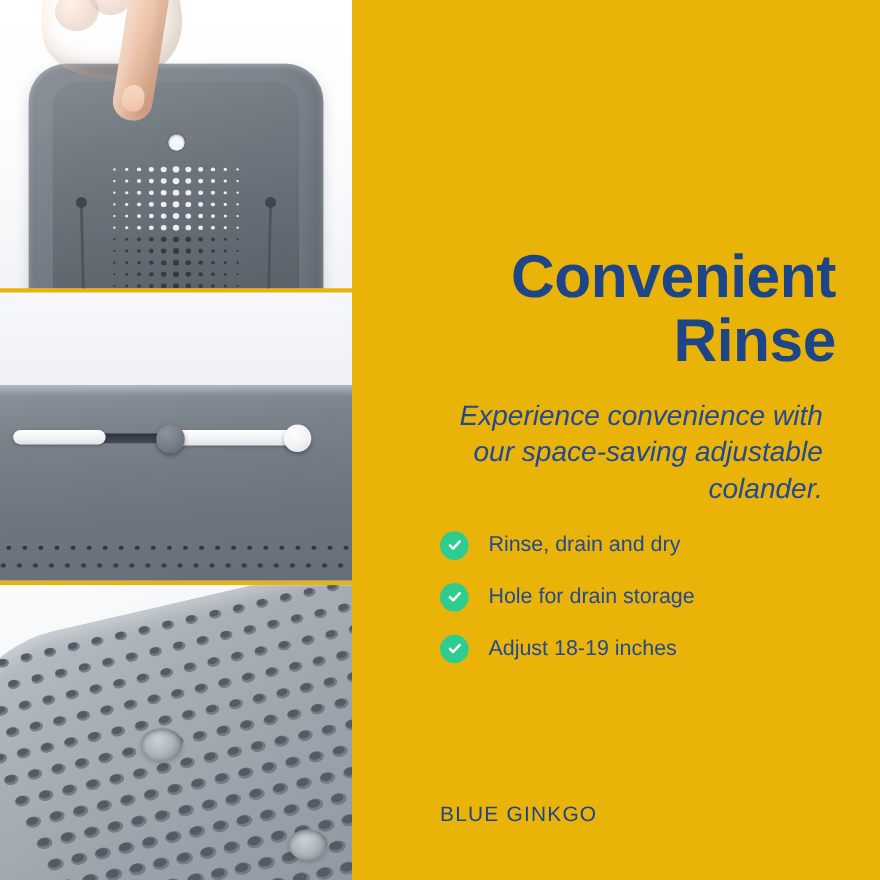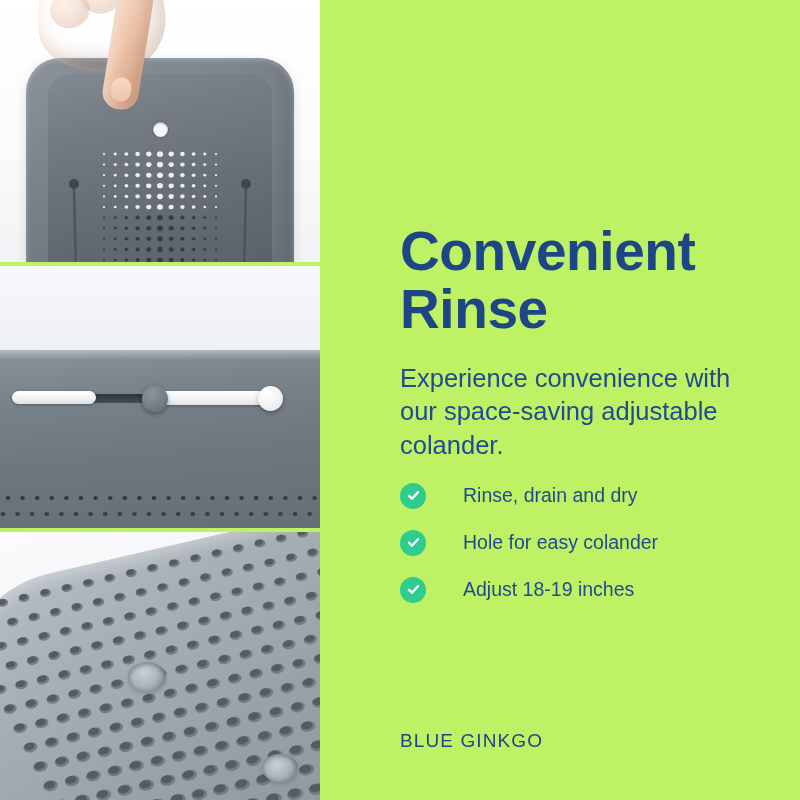--- a/index.html
+++ b/index.html
@@ -14,8 +14,9 @@
     position: relative;
     width: 800px;
     height: 800px;
-    background: #bef264;
+    background: #eab308;
     overflow: hidden;
+    text-align: right;
   }
 
   

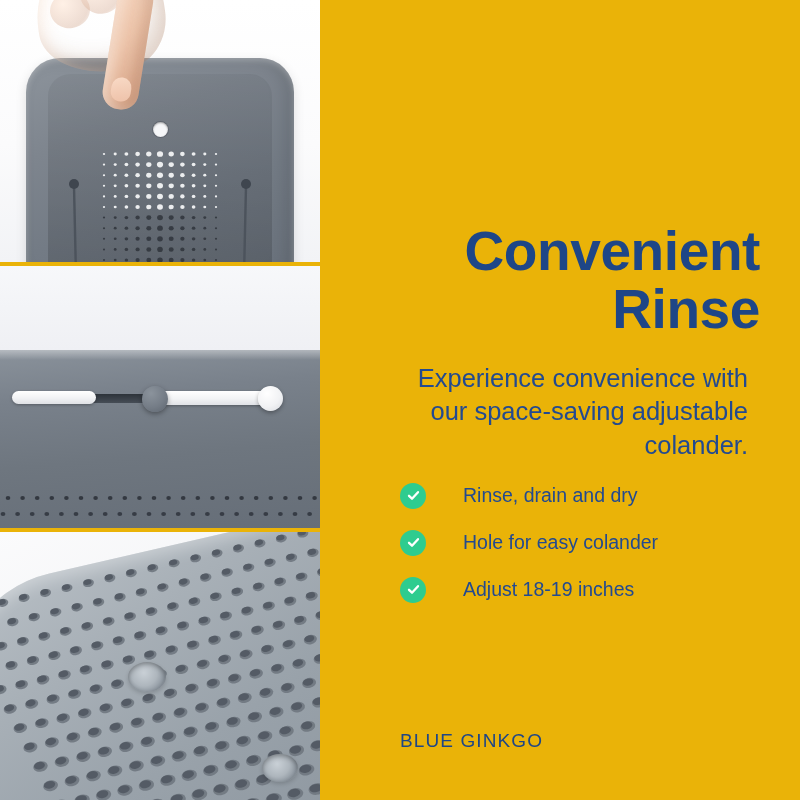--- a/index.html
+++ b/index.html
@@ -204,6 +204,7 @@
     font-size: 25.5px;
     line-height: 1.33;
     color: #234a90;
+    font-style: italic;
   }
   #bullets {
     position: absolute;

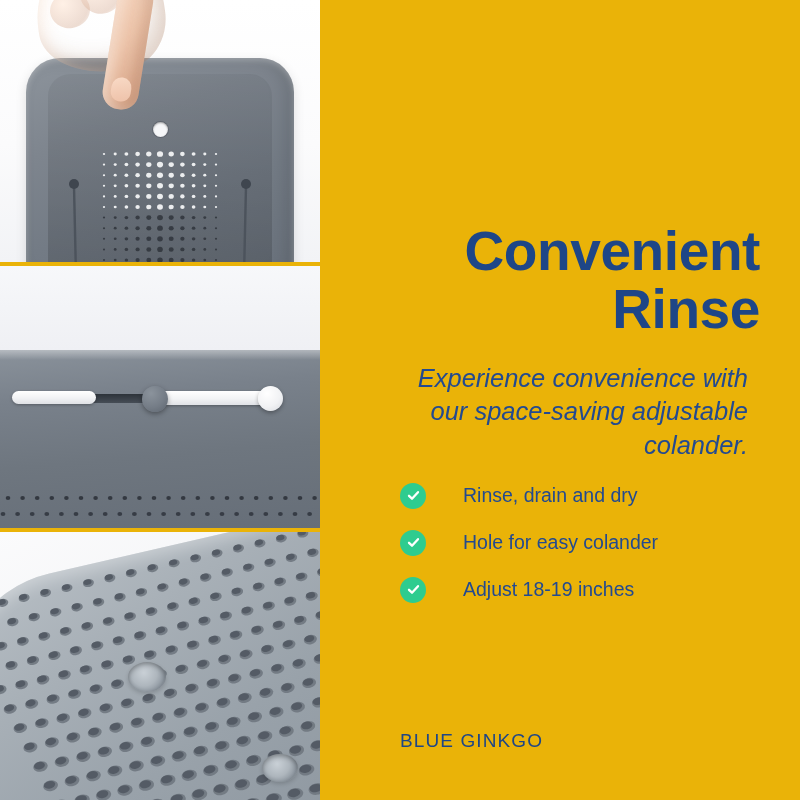--- a/index.html
+++ b/index.html
@@ -216,7 +216,6 @@
     display: flex;
     align-items: center;
     height: 47px;
-    gap: 19px;
   }
   .check-icon {
     flex: 0 0 auto;

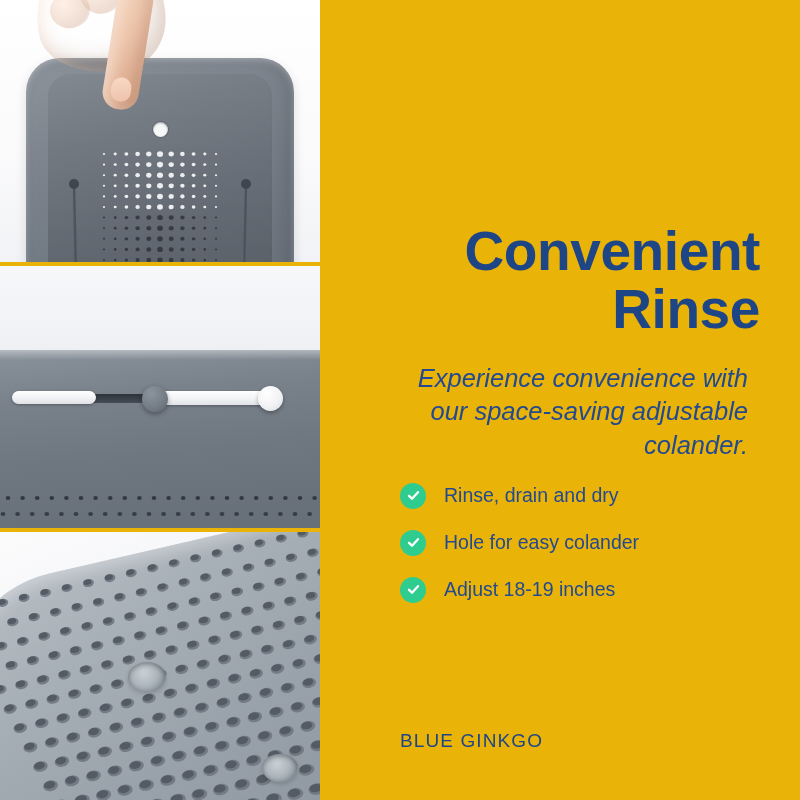--- a/index.html
+++ b/index.html
@@ -1029,7 +1029,7 @@
             <path d="M3 7.8 L6 10.7 L12 4.2" fill="none" stroke="#ffffff" stroke-width="2.3" stroke-linecap="round" stroke-linejoin="round"></path>
           </svg>
         </span>
-        <span class="bullet-label">Hole for easy colander</span>
+        <span class="bullet-label">Hole for drain storage</span>
       </div>
 
       <div class="bullet">

